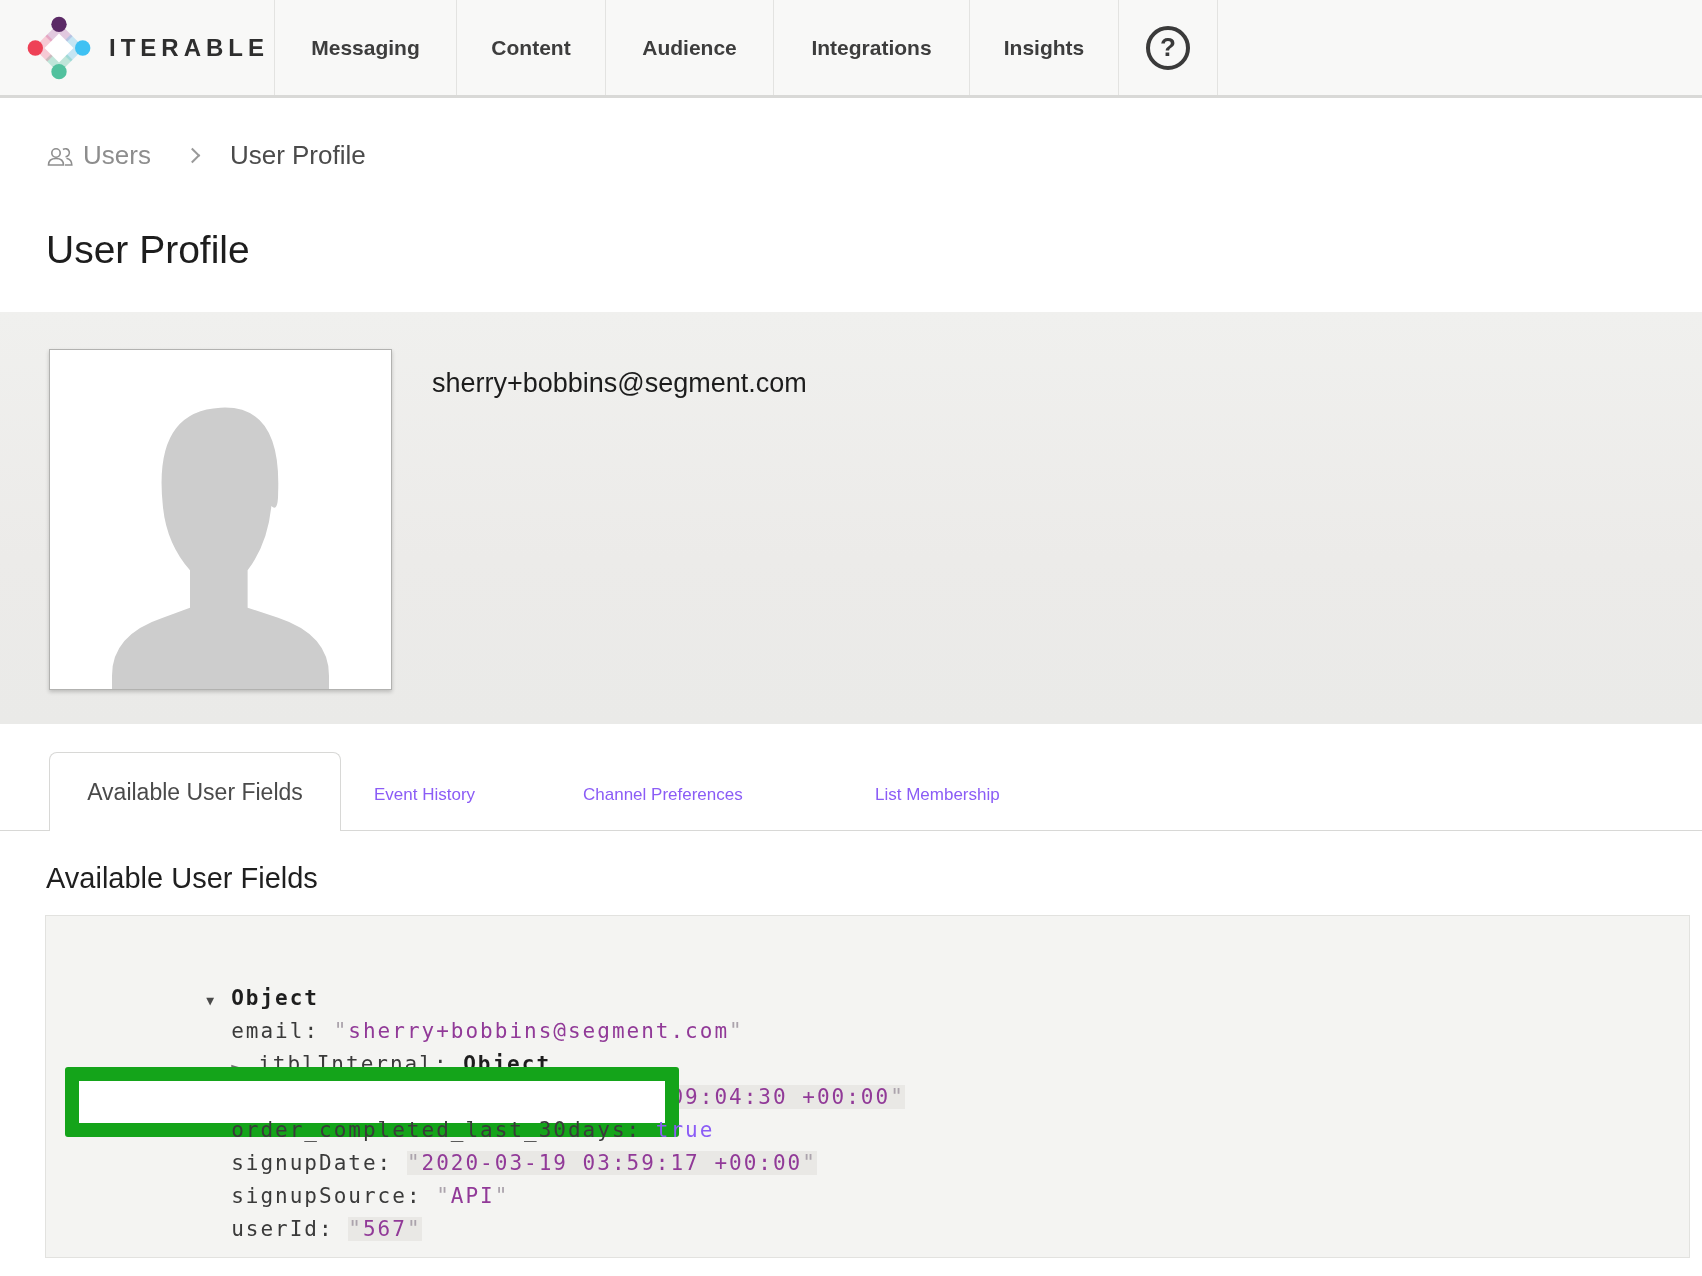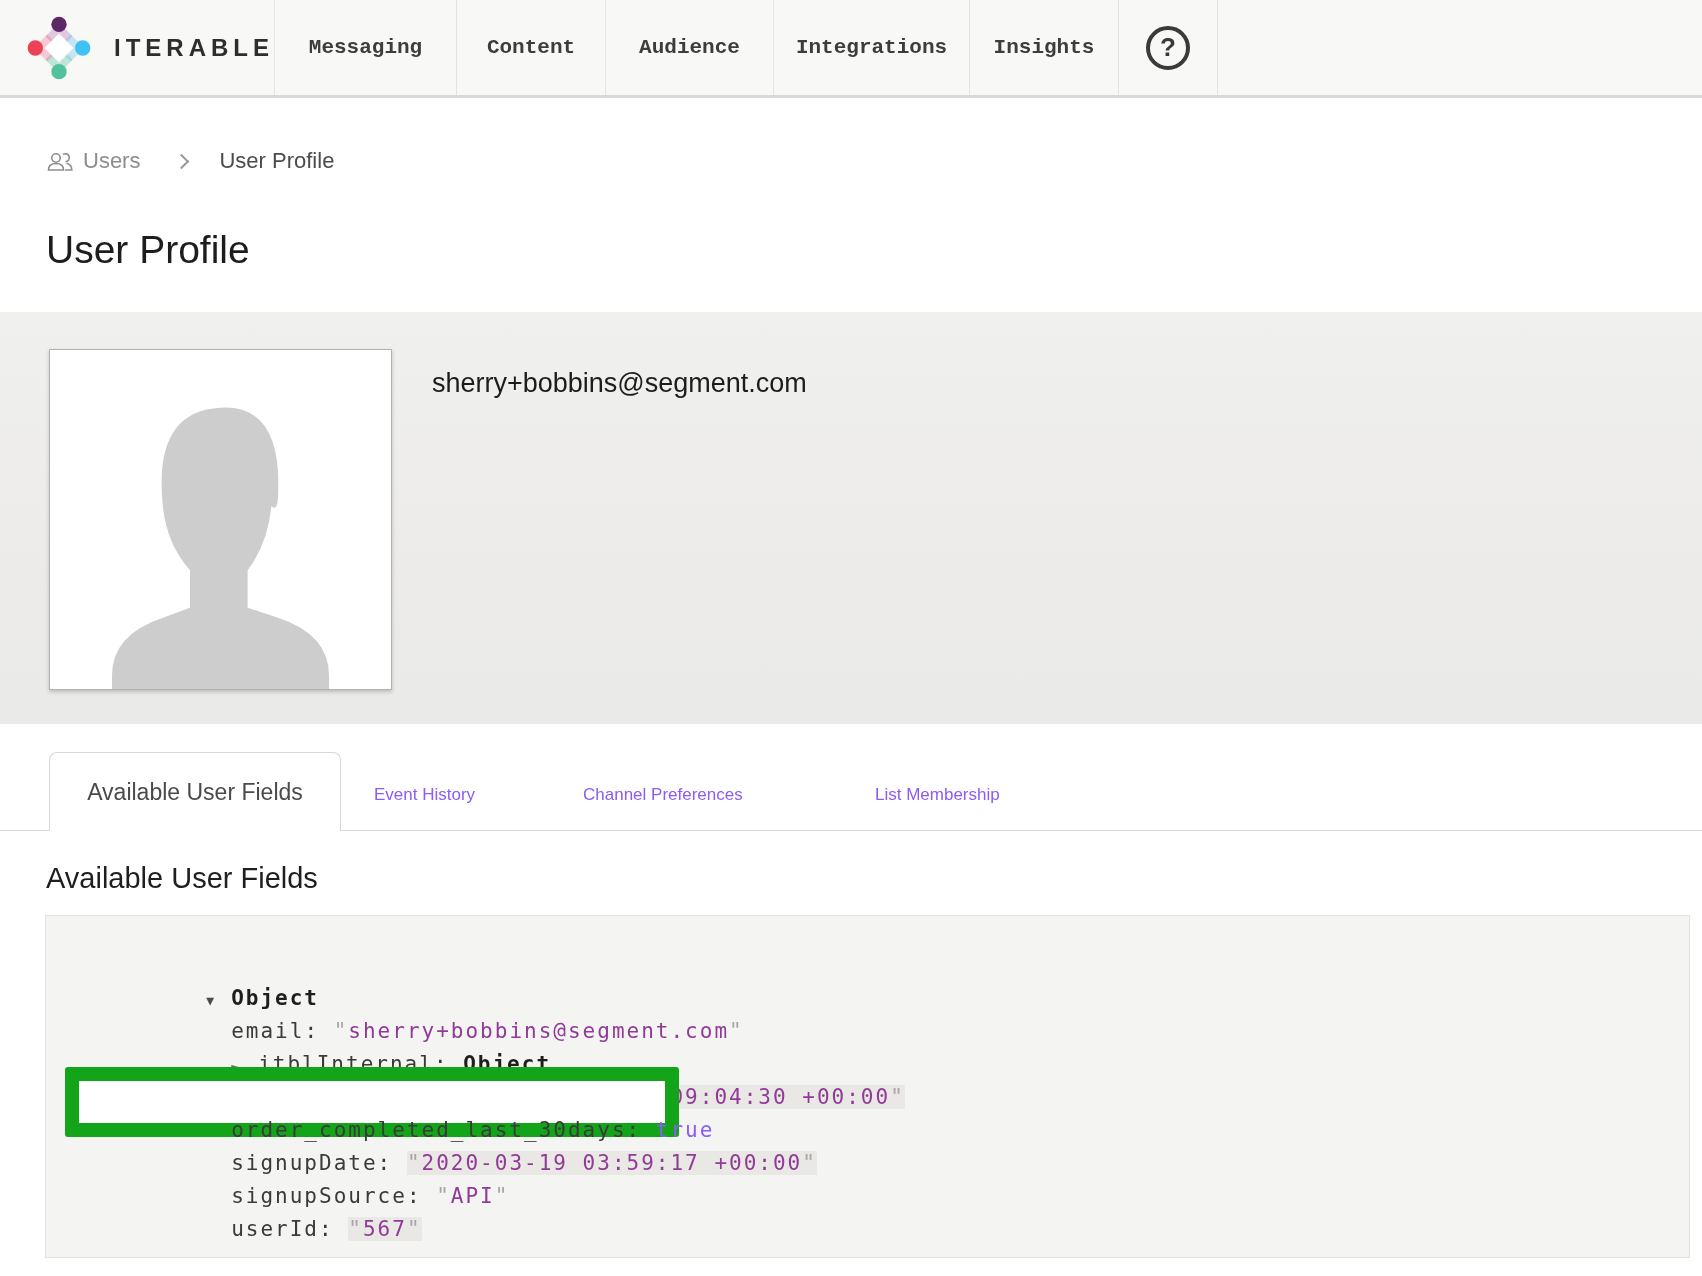--- a/index.html
+++ b/index.html
@@ -10,7 +10,7 @@
   
   .topnav { position:absolute; top:0; left:0; width:1702px; height:98px;
             background:#f8f8f7; border-bottom:3px solid #d9d9d7; display:flex; align-items:stretch; }
-  .brand { flex:0 0 274px; display:flex; align-items:center; padding-left:27px;justify-content:space-between; }
+  .brand { flex:0 0 274px; display:flex; align-items:center; padding-left:27px; }
   .brand-name { font-size:24px; font-weight:700; letter-spacing:5px; color:#2e2e2e; margin-left:18px; }
   .nav-item { display:flex; align-items:center; justify-content:center;
               border-left:1px solid #e3e3e1; font-size:21px; font-weight:700; color:#3d3d3d; cursor:pointer;font-family:Liberation Mono, monospace; }

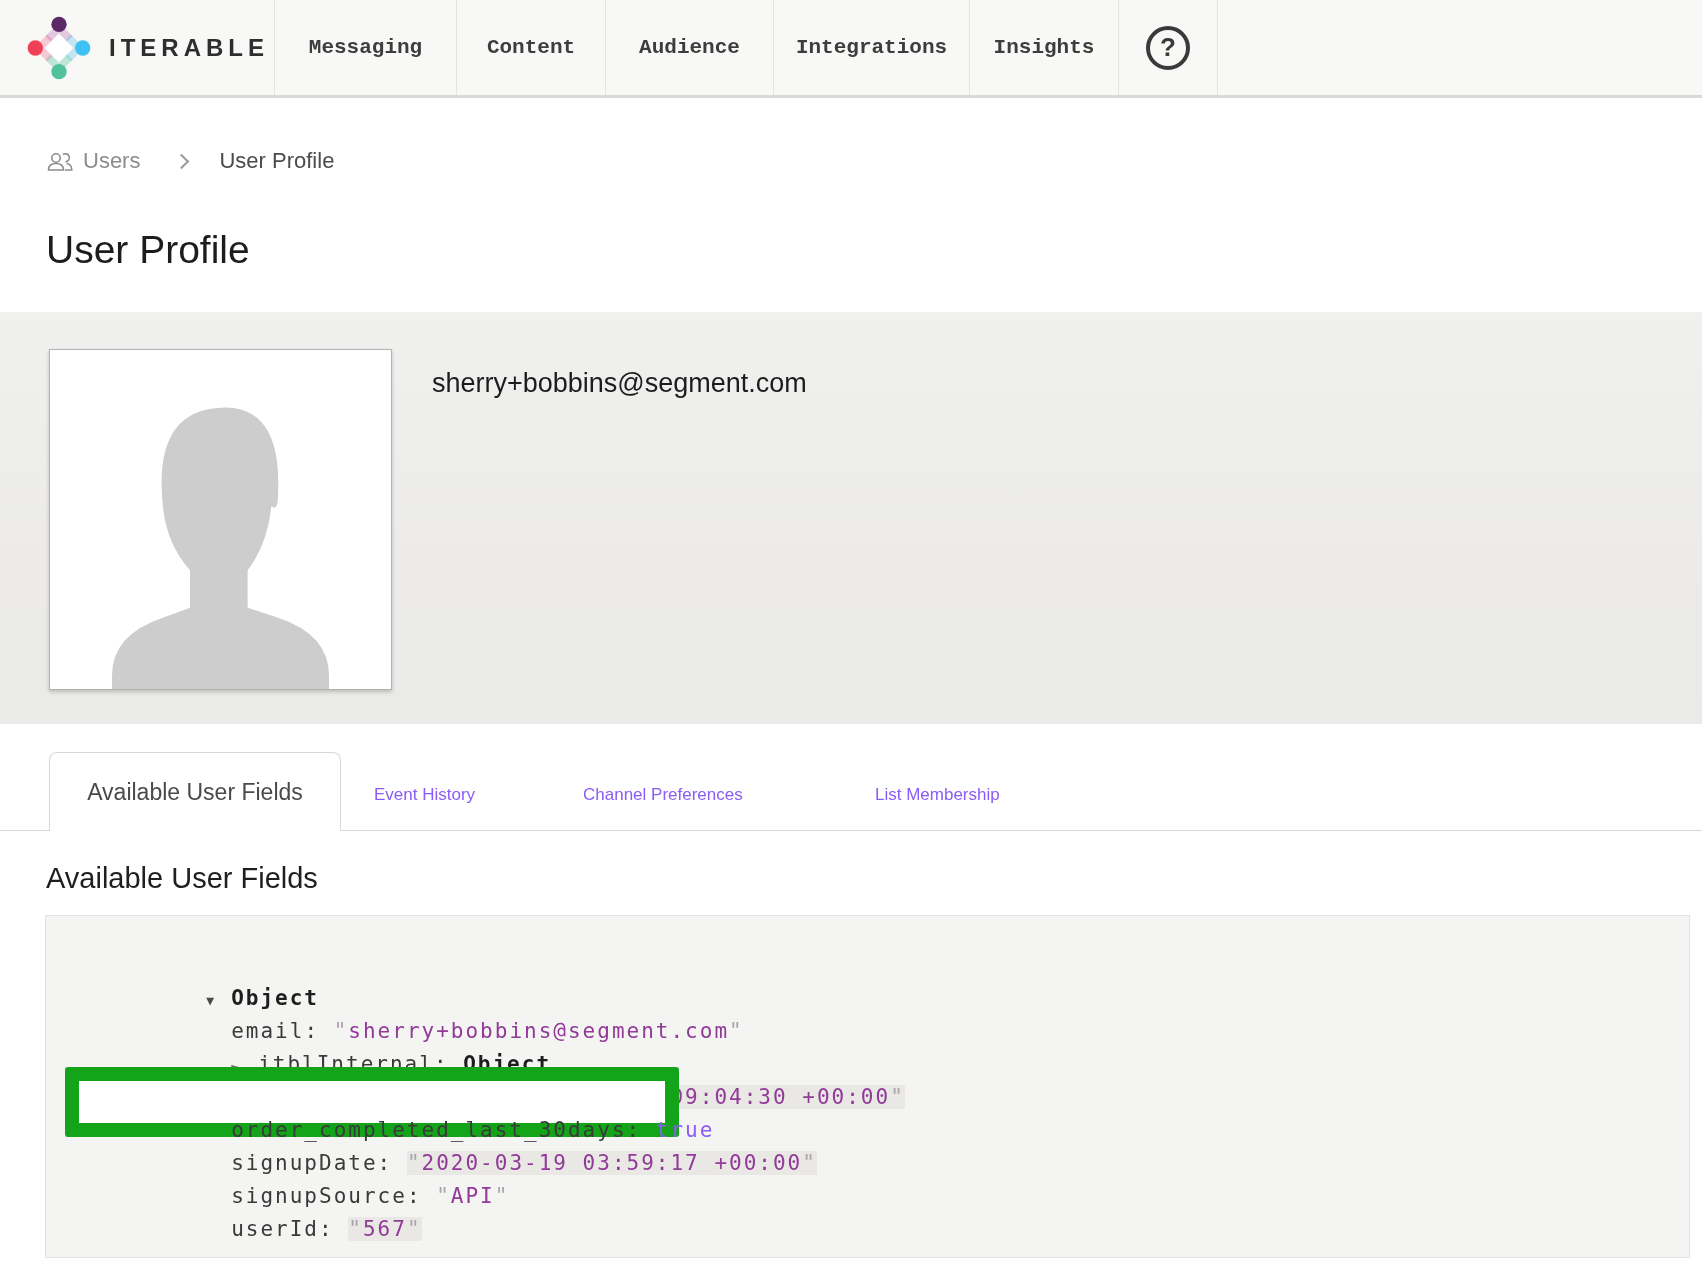--- a/index.html
+++ b/index.html
@@ -13,7 +13,7 @@
   .brand { flex:0 0 274px; display:flex; align-items:center; padding-left:27px; }
   .brand-name { font-size:24px; font-weight:700; letter-spacing:5px; color:#2e2e2e; margin-left:18px; }
   .nav-item { display:flex; align-items:center; justify-content:center;
-              border-left:1px solid #e3e3e1; font-size:21px; font-weight:700; color:#3d3d3d; cursor:pointer;font-family:Liberation Mono, monospace; }
+              border-left:1px solid #e3e3e1; font-size:21px; font-weight:700; color:#3d3d3d; cursor:pointer; }
   .w-messaging{width:182px}.w-content{width:149px}.w-audience{width:168px}
   .w-insights{width:149px}.w-integrations{width:196px}
   .nav-help { width:100px; border-left:1px solid #e3e3e1; border-right:1px solid #e3e3e1;

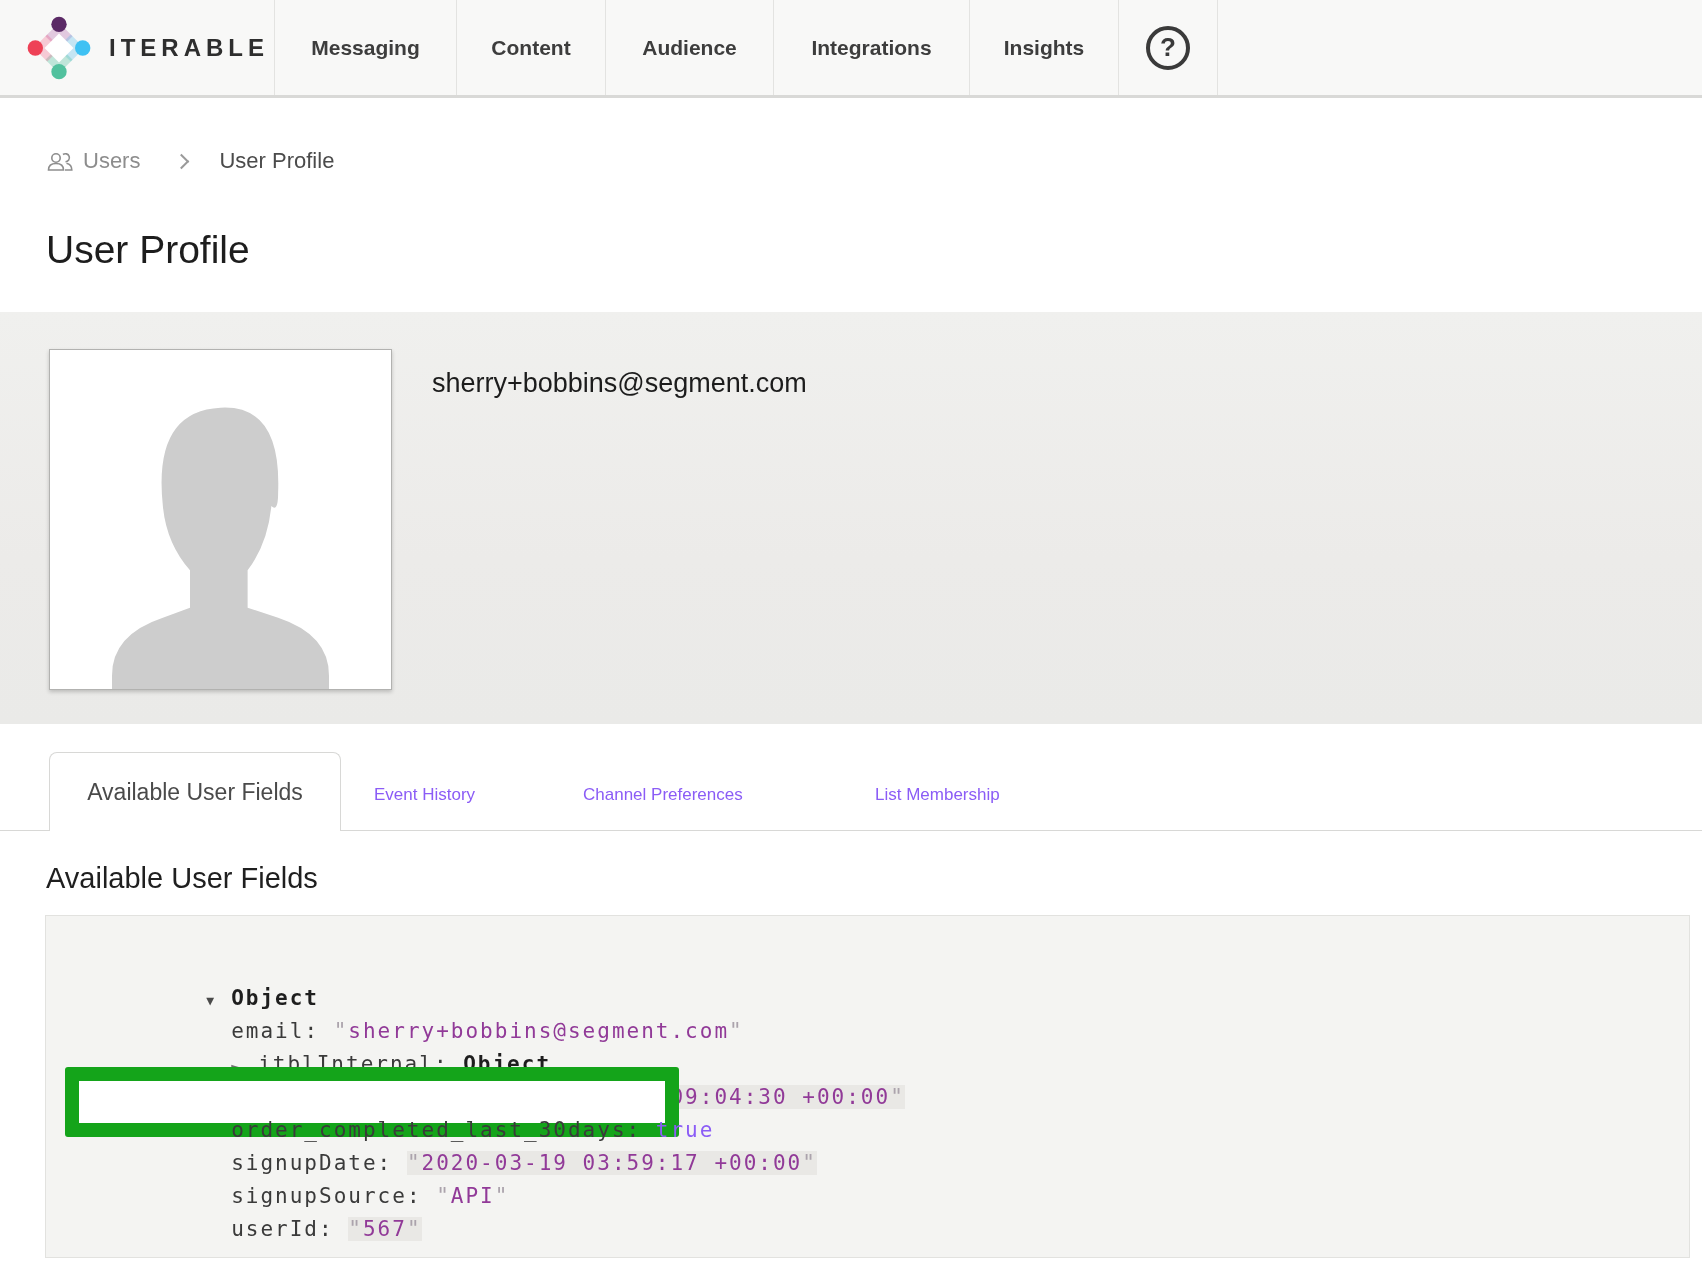--- a/index.html
+++ b/index.html
@@ -23,7 +23,7 @@
                  font-size:26px; font-weight:700; color:#3a3a3a; }
 
   
-  .breadcrumb { position:absolute; top:148px; left:46px; display:flex; align-items:center; font-size:22px; }
+  .breadcrumb { position:absolute; top:140px; left:46px; display:flex; align-items:center; font-size:26px; }
   .crumb-users { color:#8d8d8d; margin-left:9px; cursor:pointer; }
   .chev { width:11px; height:11px; border-top:2px solid #9a9a9a; border-right:2px solid #9a9a9a;
           transform:rotate(45deg); margin:0 32px 0 36px; }

